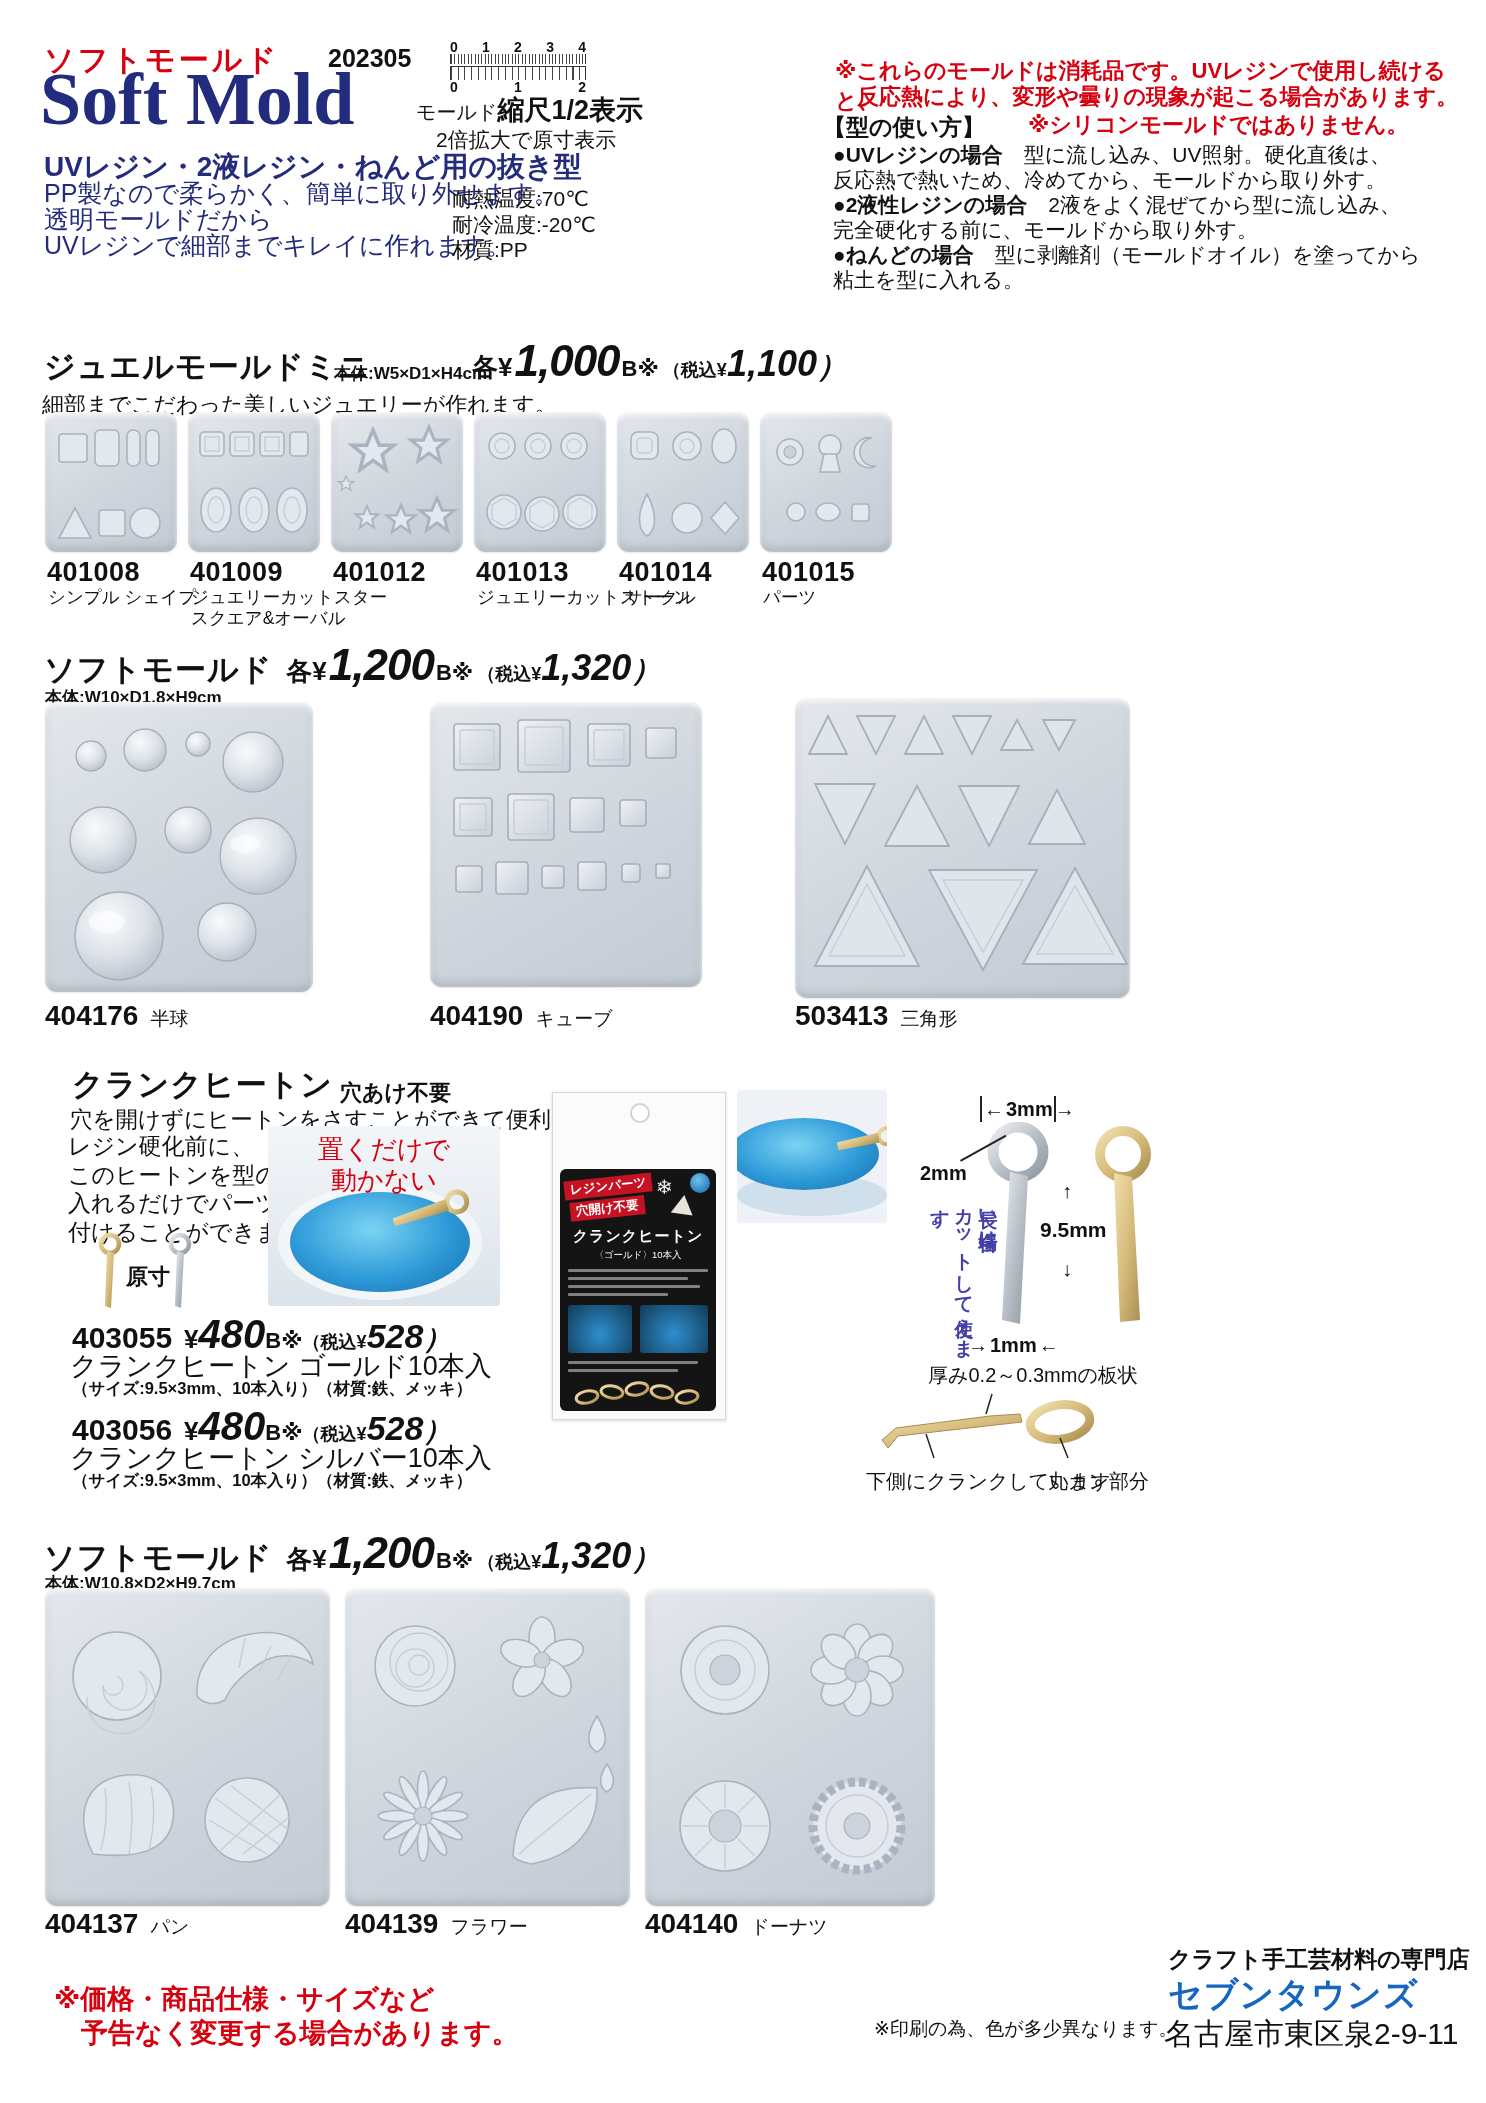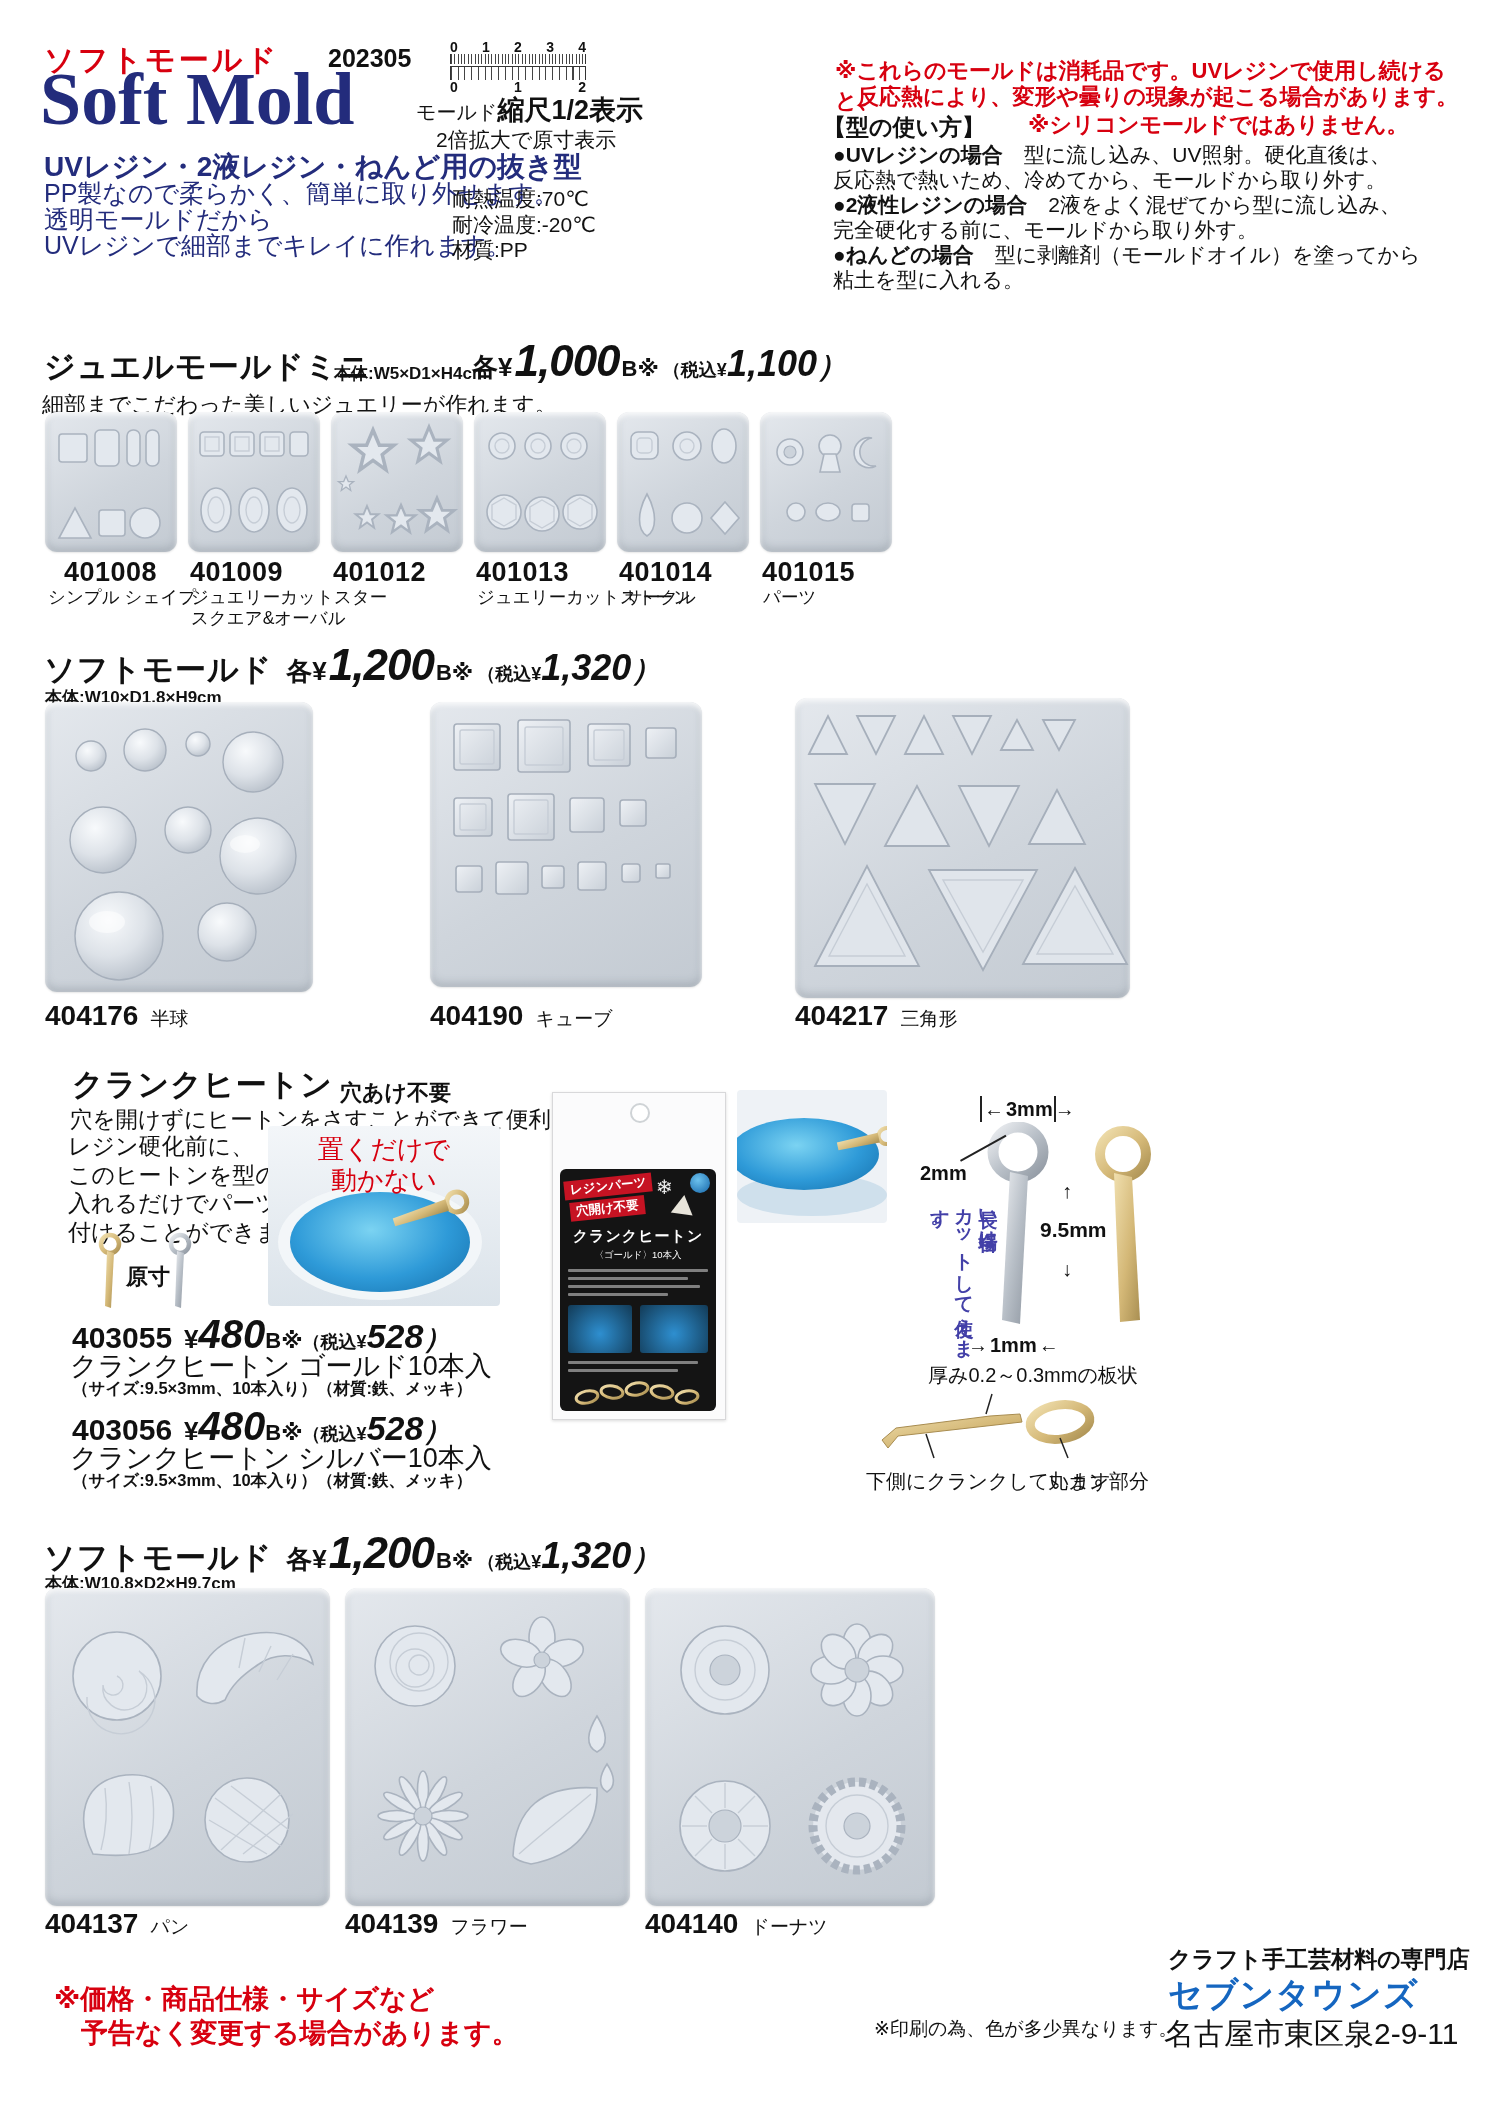--- a/index.html
+++ b/index.html
@@ -277,7 +277,7 @@
     </svg>
   </div>
 
-  <div class="abs code" style="left:64px;top:557px">401008</div>
+  <div class="abs code" style="left:47px;top:557px">401008</div>
   <div class="abs iname pre" style="left:48px;top:587px">シンプル シェイプ</div>
   <div class="abs code" style="left:190px;top:557px">401009</div>
   <div class="abs iname pre" style="left:191px;top:587px">ジュエリーカット

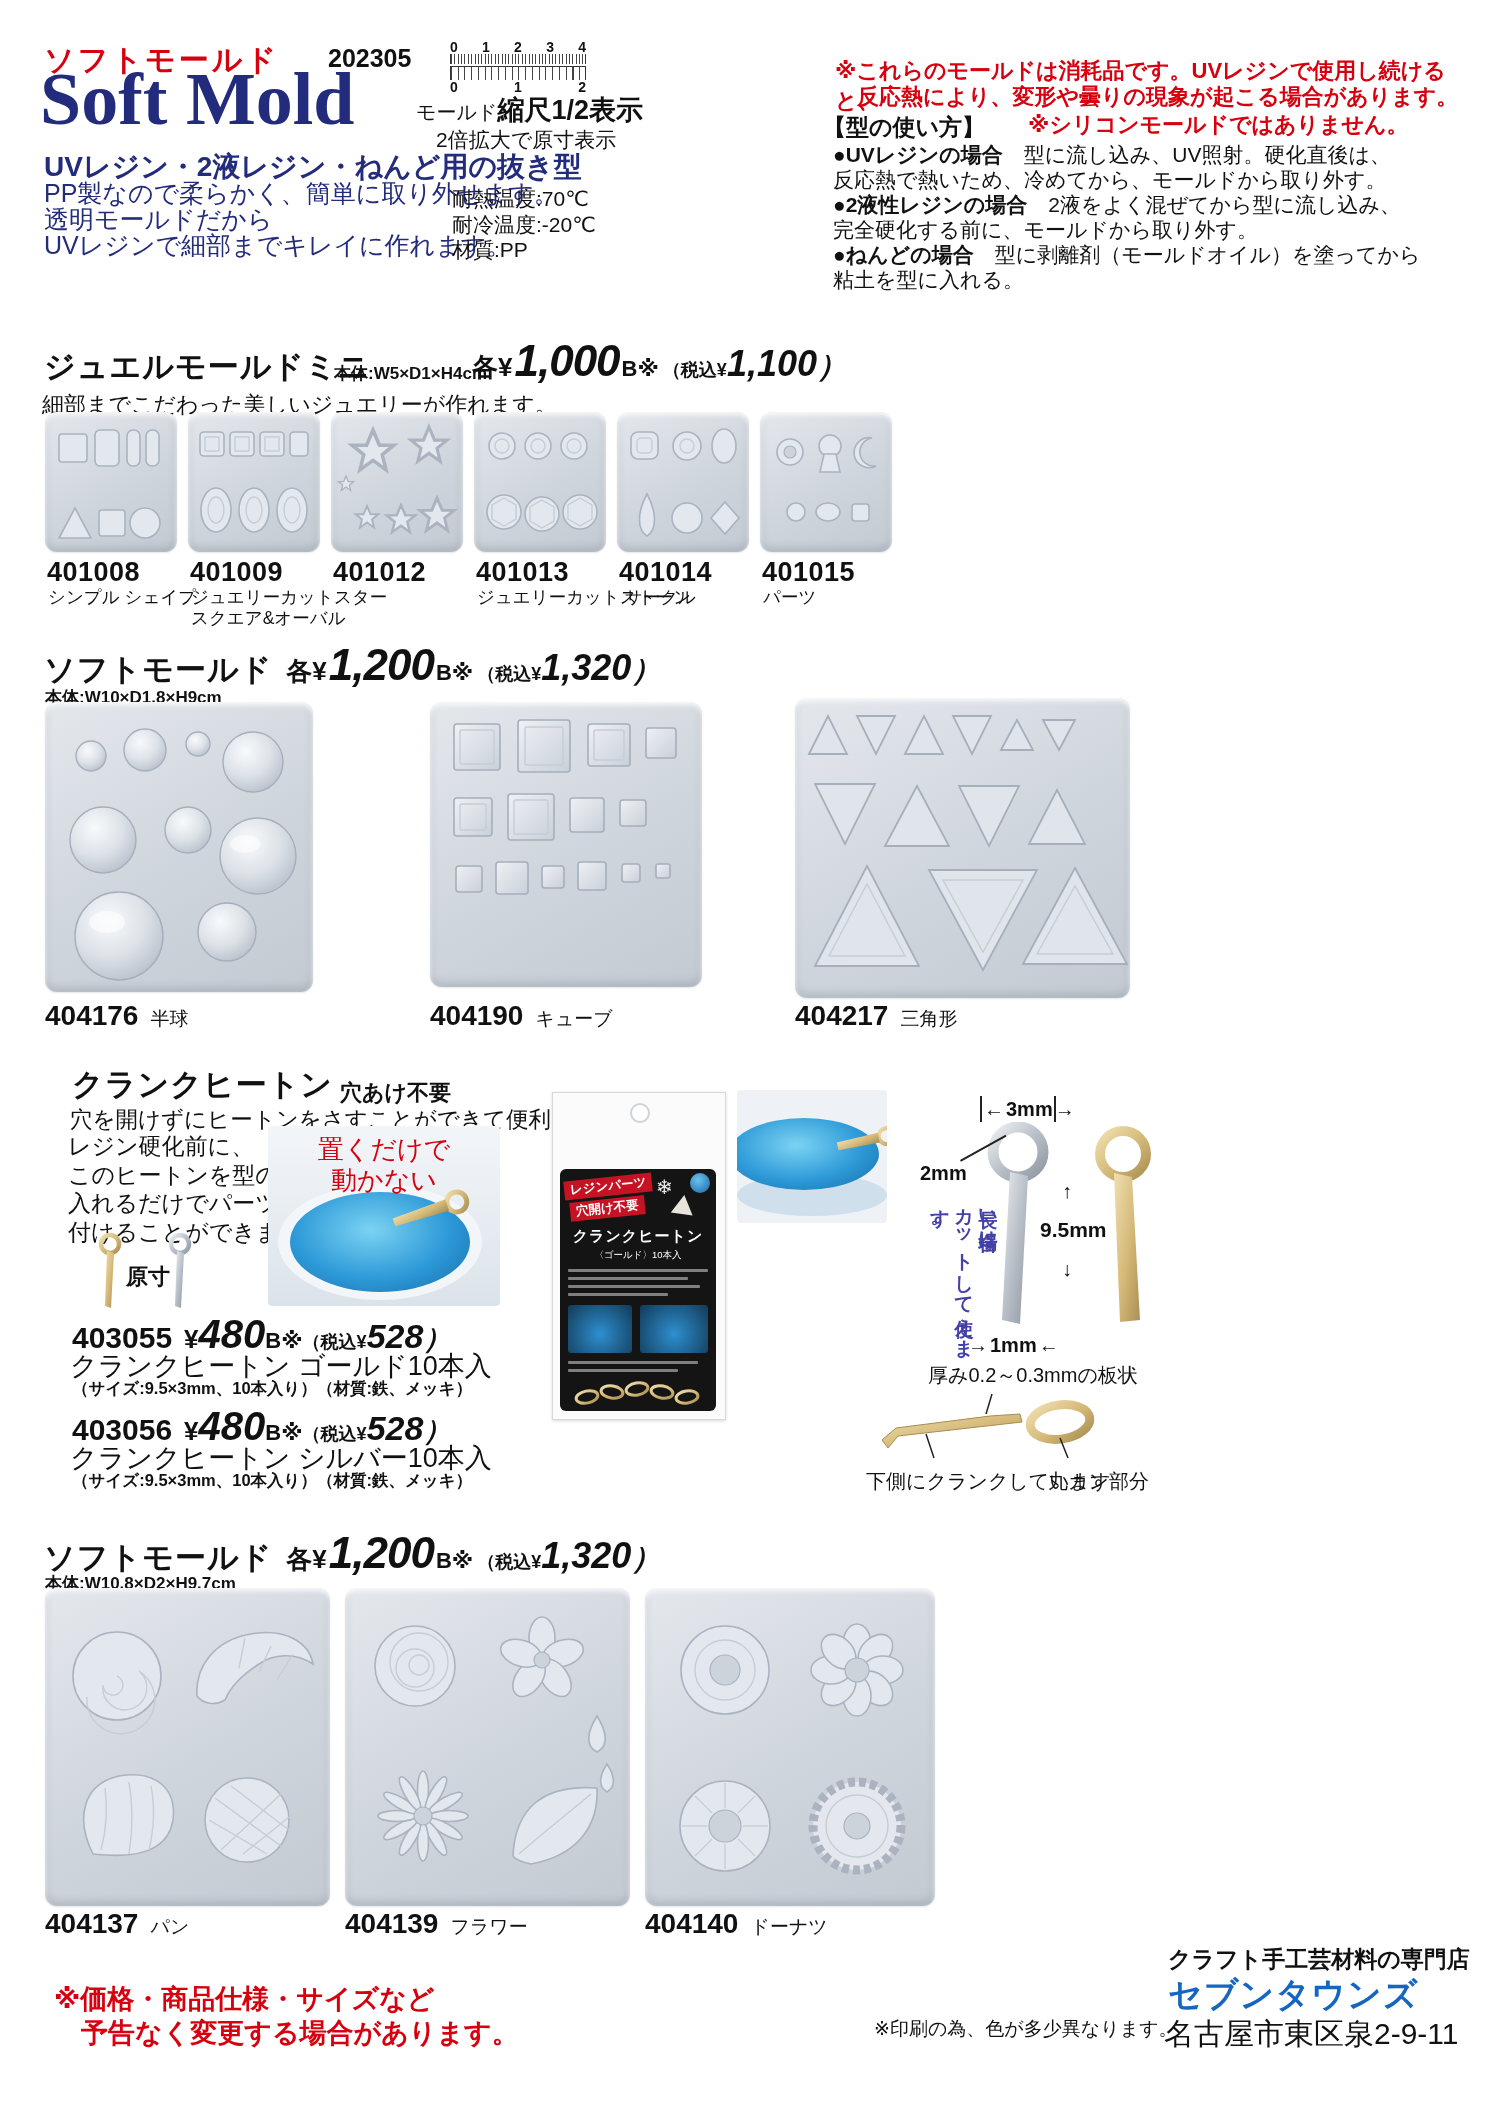--- a/index.html
+++ b/index.html
@@ -372,7 +372,7 @@
     <span class="iname-lg">キューブ</span>
   </div>
   <div class="abs cap-flex" style="left:795px;top:1000px">
-    <span class="code-lg">404217</span>
+    <span class="code-lg">503413</span>
     <span class="iname-lg">三角形</span>
   </div>
 

